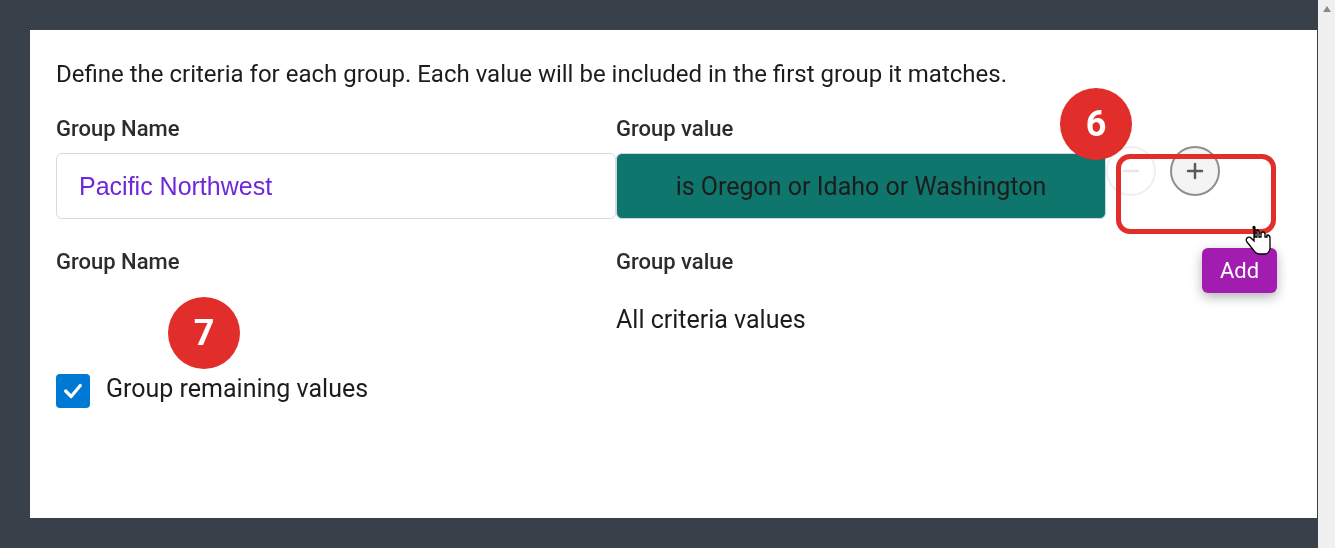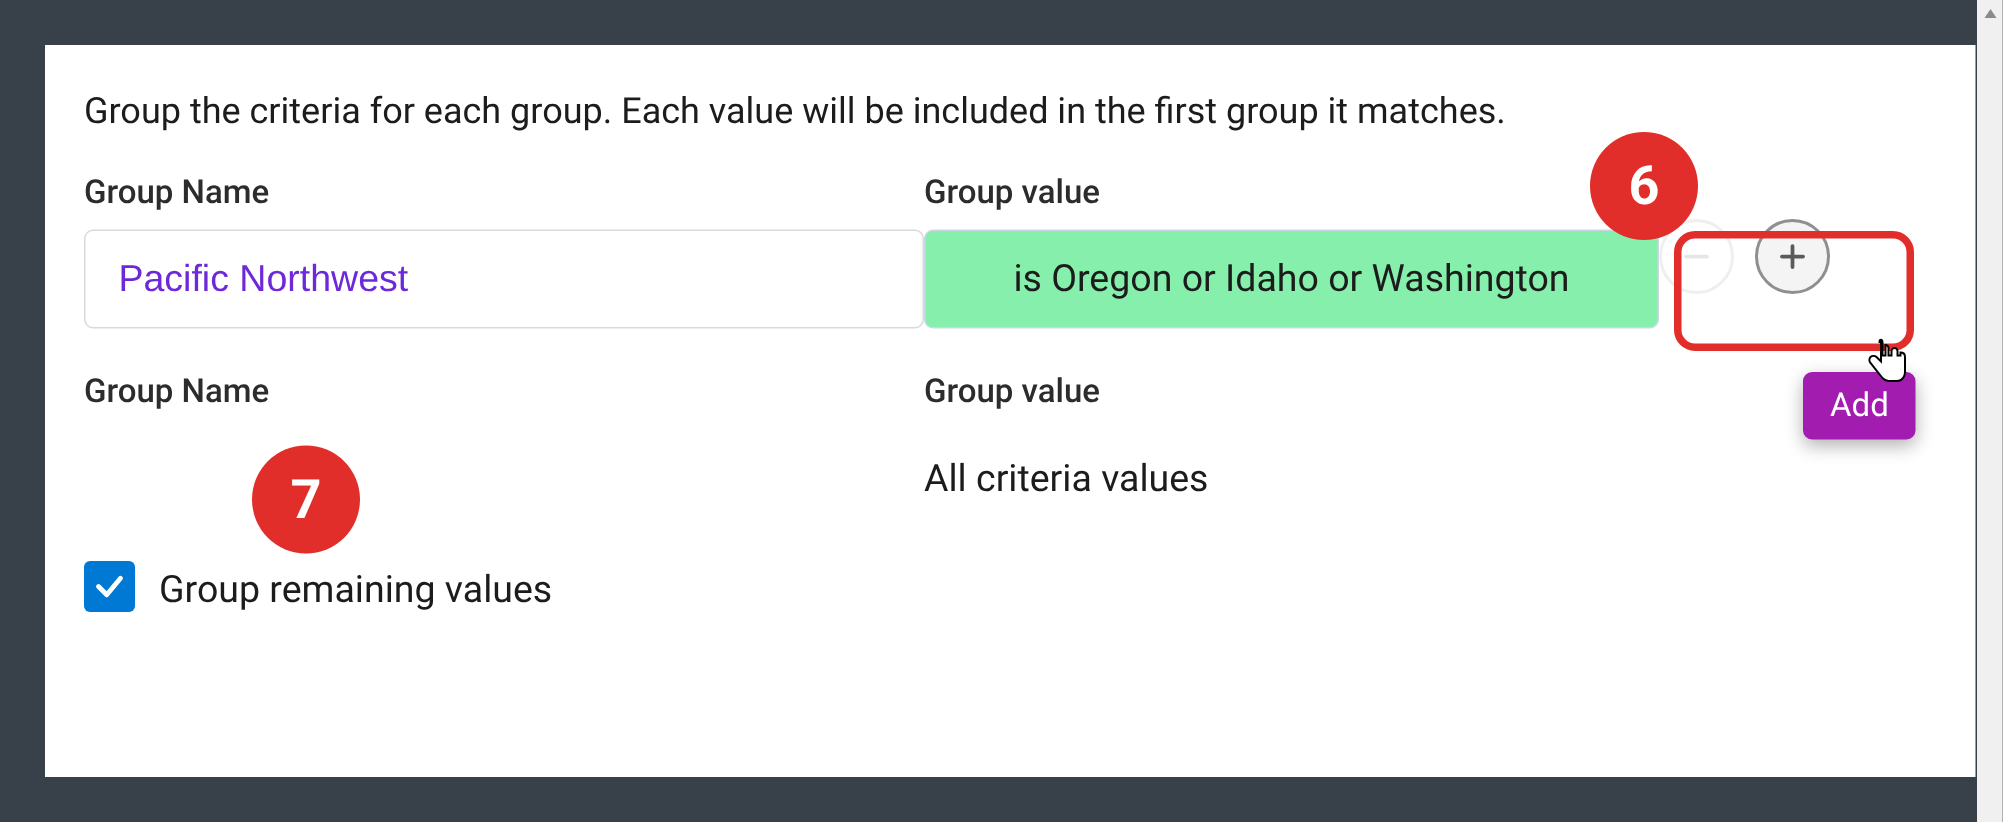--- a/index.html
+++ b/index.html
@@ -185,7 +185,7 @@
 
 <div class="panel">
 
-  <div class="instruction">Group the criteria for each group. Each value will be included in the first group it matches.</div>
+  <div class="instruction">Define the criteria for each group. Each value will be included in the first group it matches.</div>
 
   <div class="row">
     <div class="col col-name">

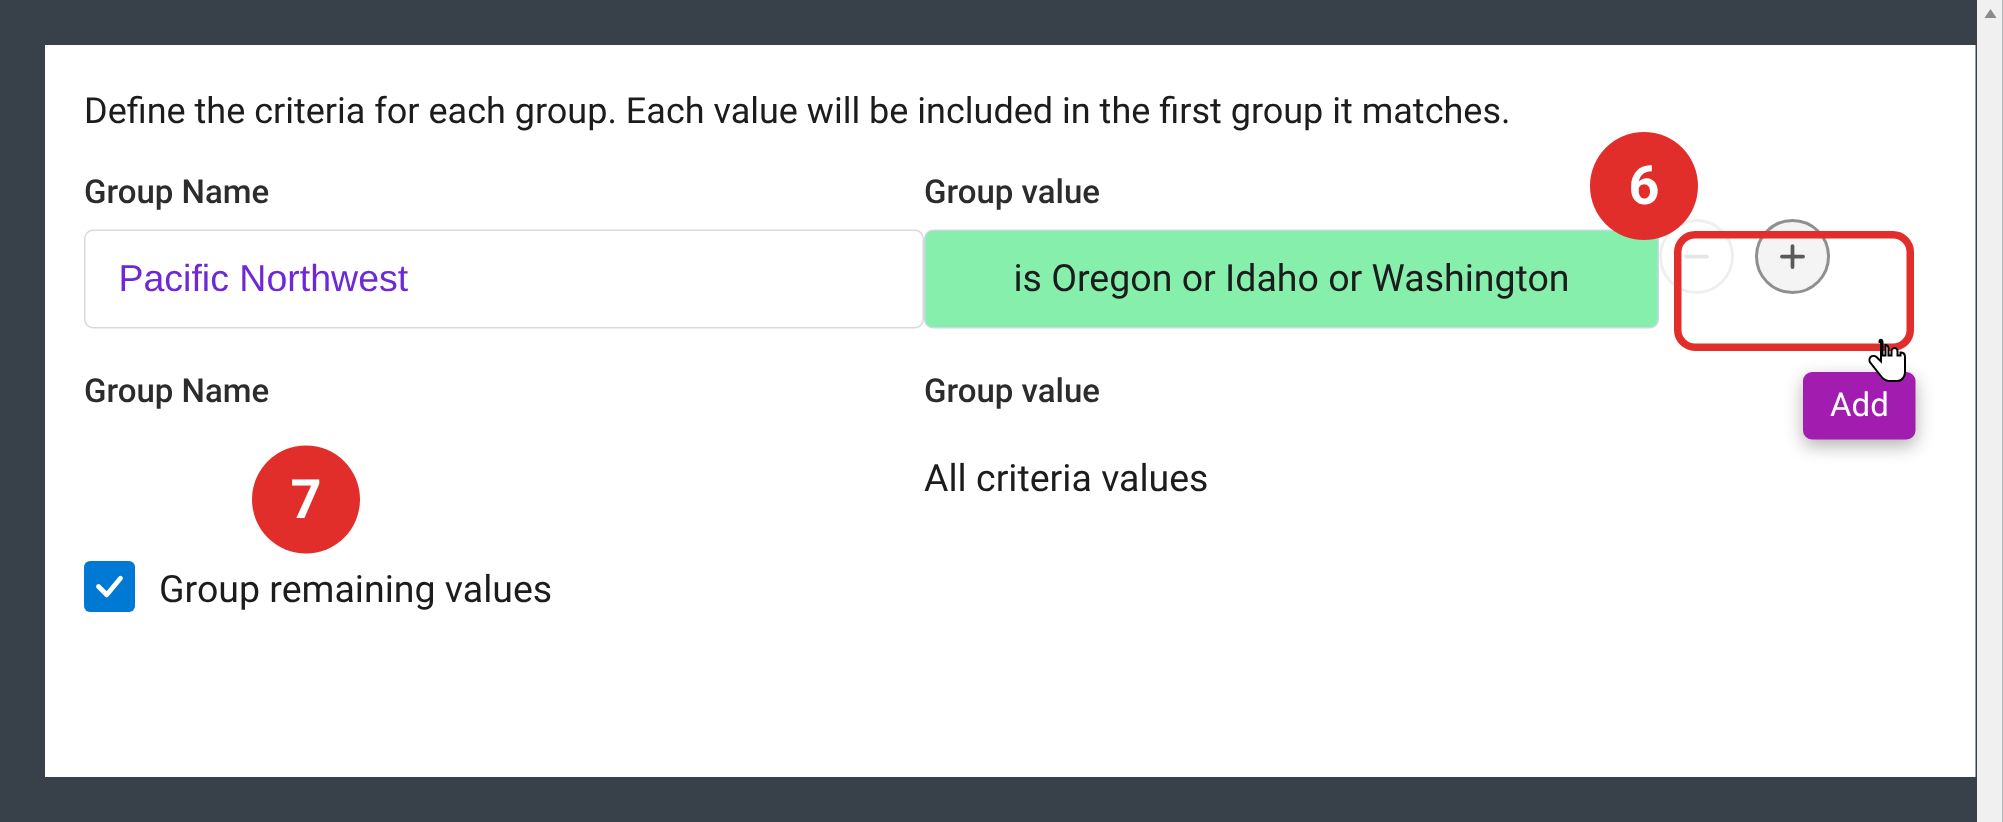--- a/index.html
+++ b/index.html
@@ -85,7 +85,7 @@
       height: 66px;
       border: 1px solid #c9d7e7;
       border-radius: 6px;
-      background: #86efac;
+      background: #0f766e;
       display: flex;
       align-items: center;
       justify-content: center;

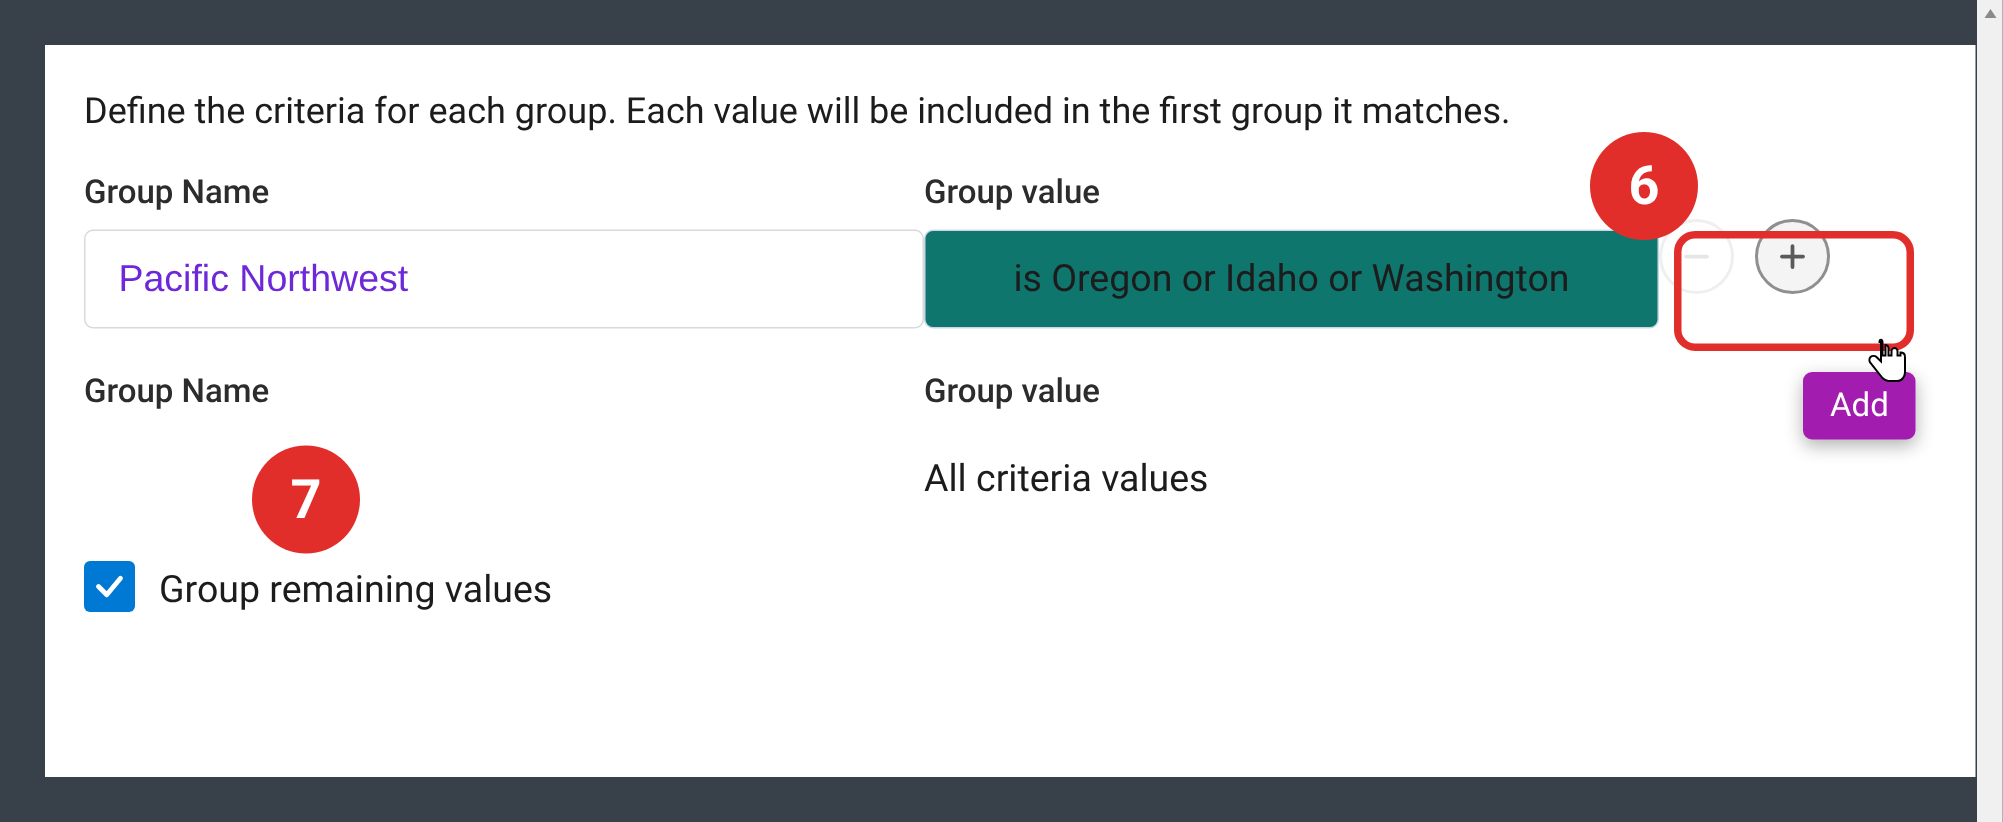--- a/index.html
+++ b/index.html
@@ -159,7 +159,7 @@
     }
     .checkbox-row {
       display: flex;
-      align-items: flex-end;
+      align-items: flex-start;
       gap: 16px;
       margin-top: 22px;
     }

